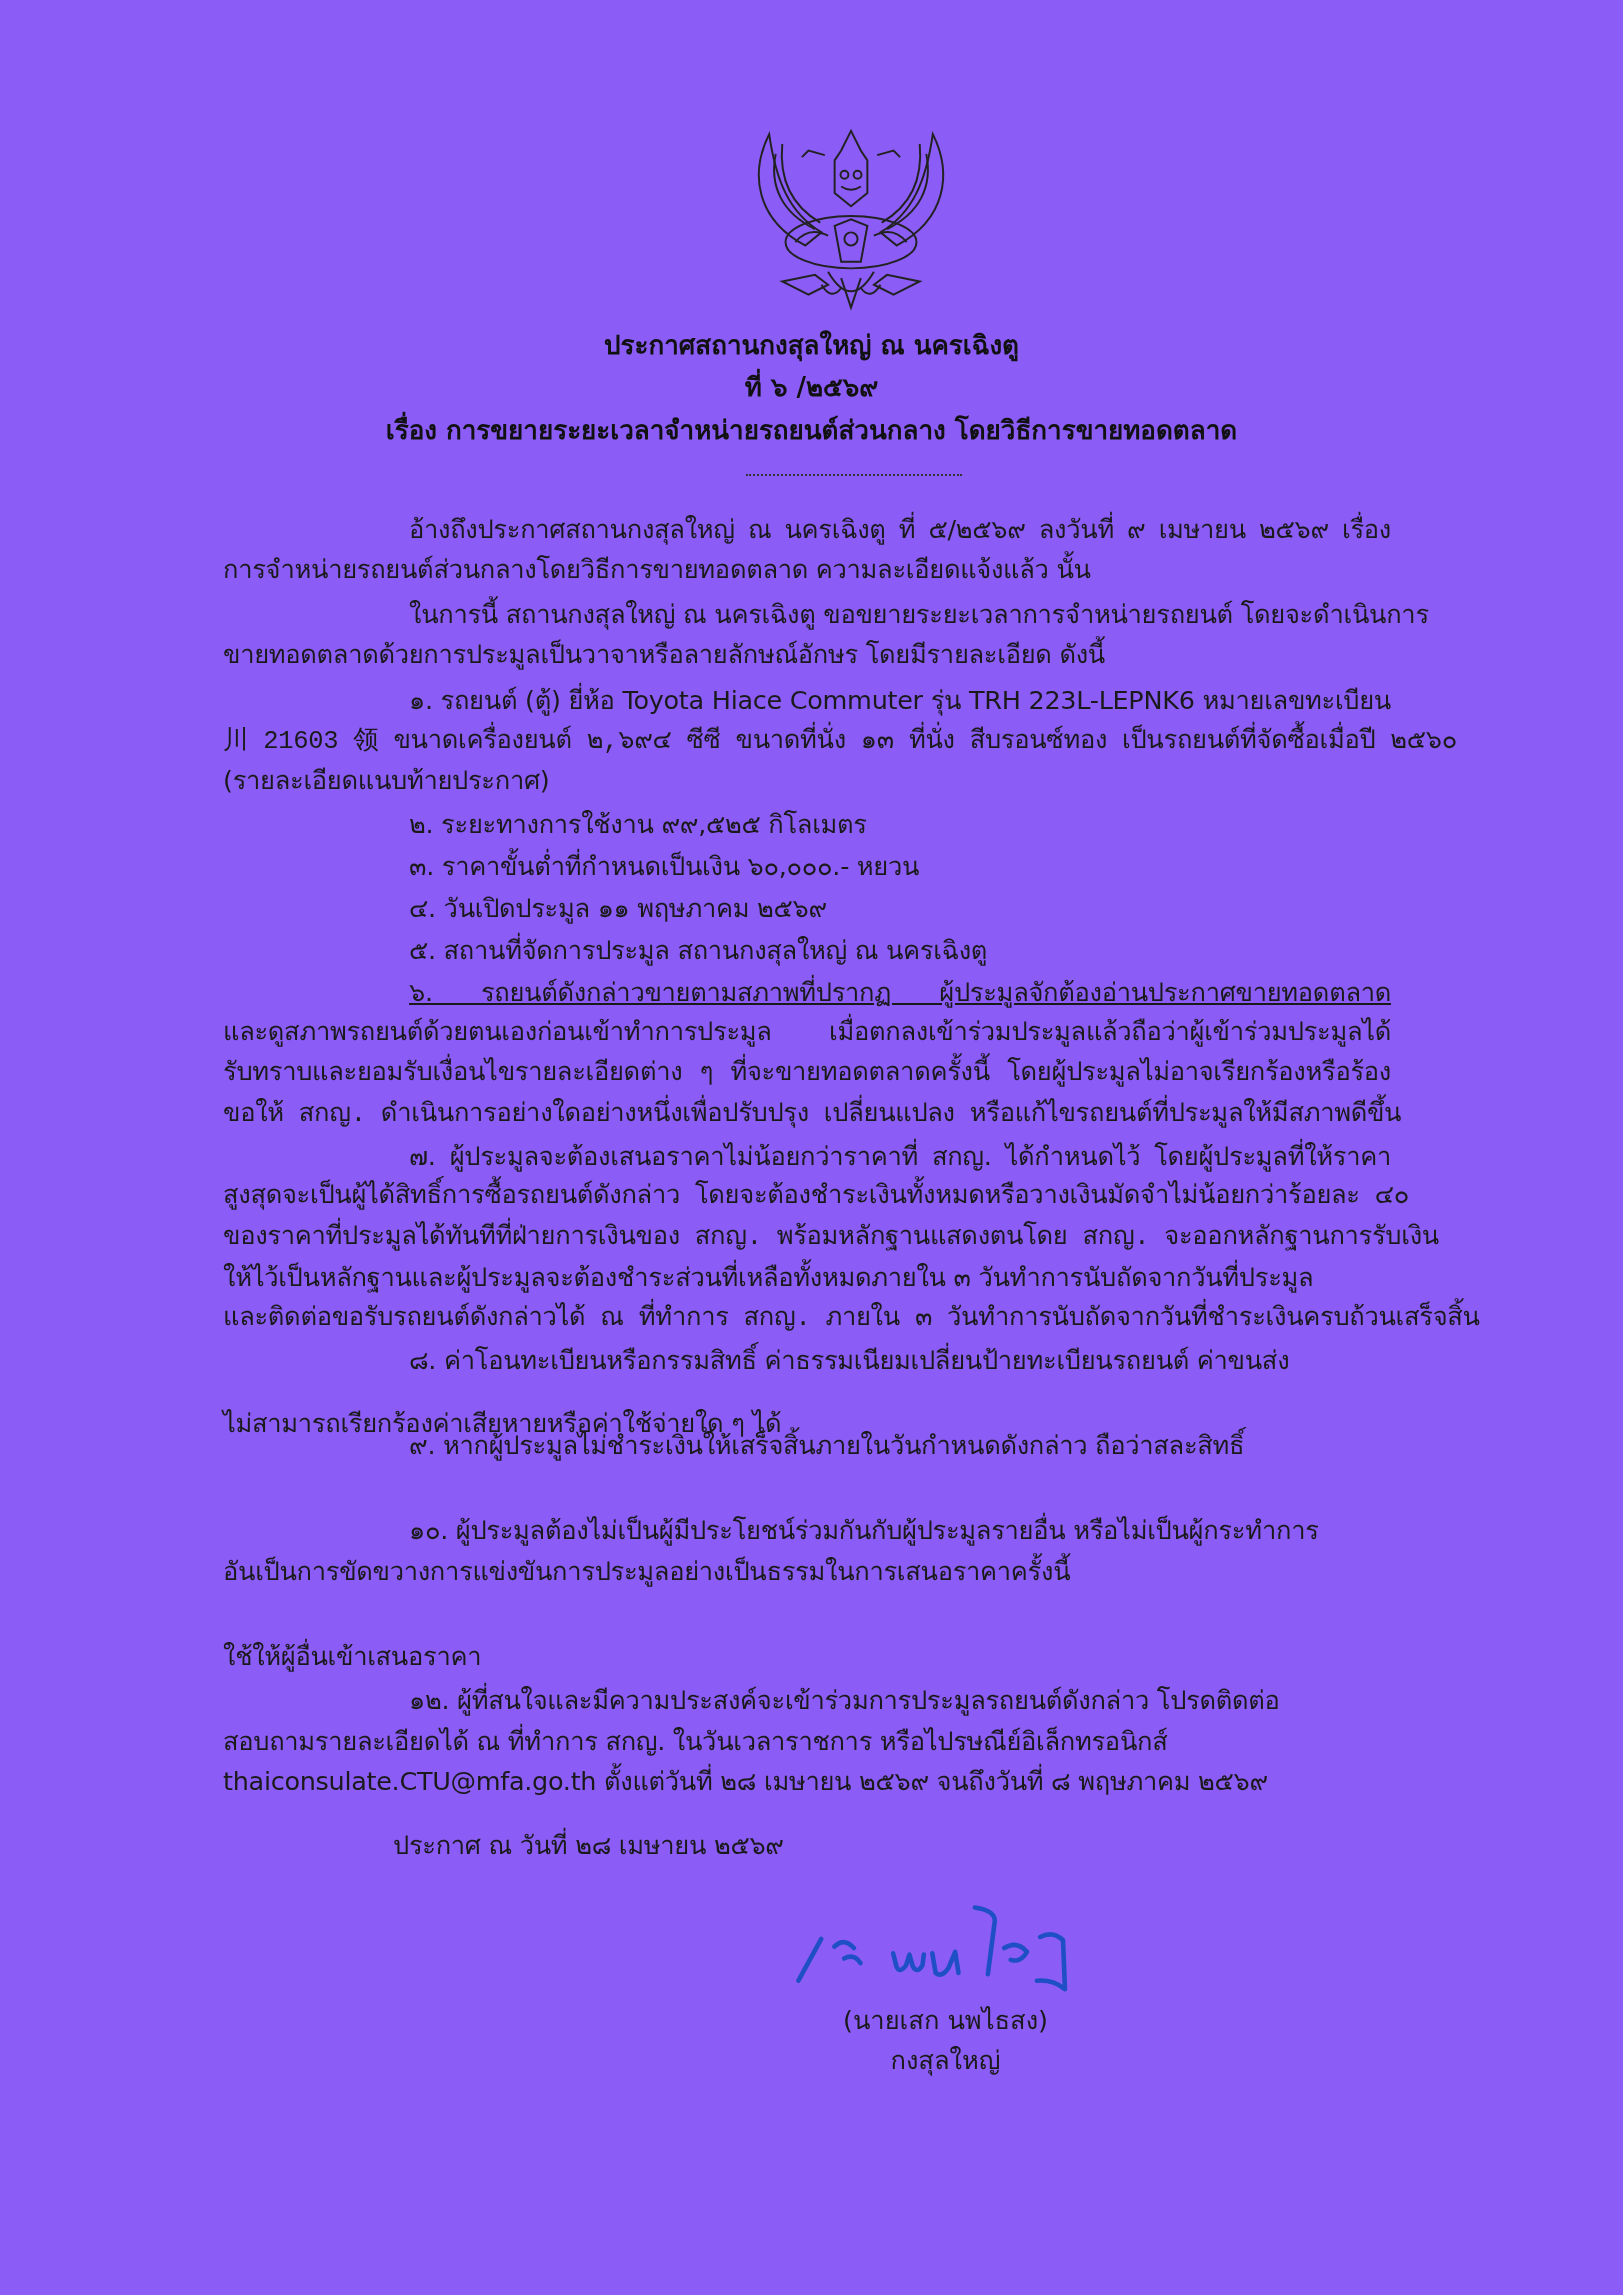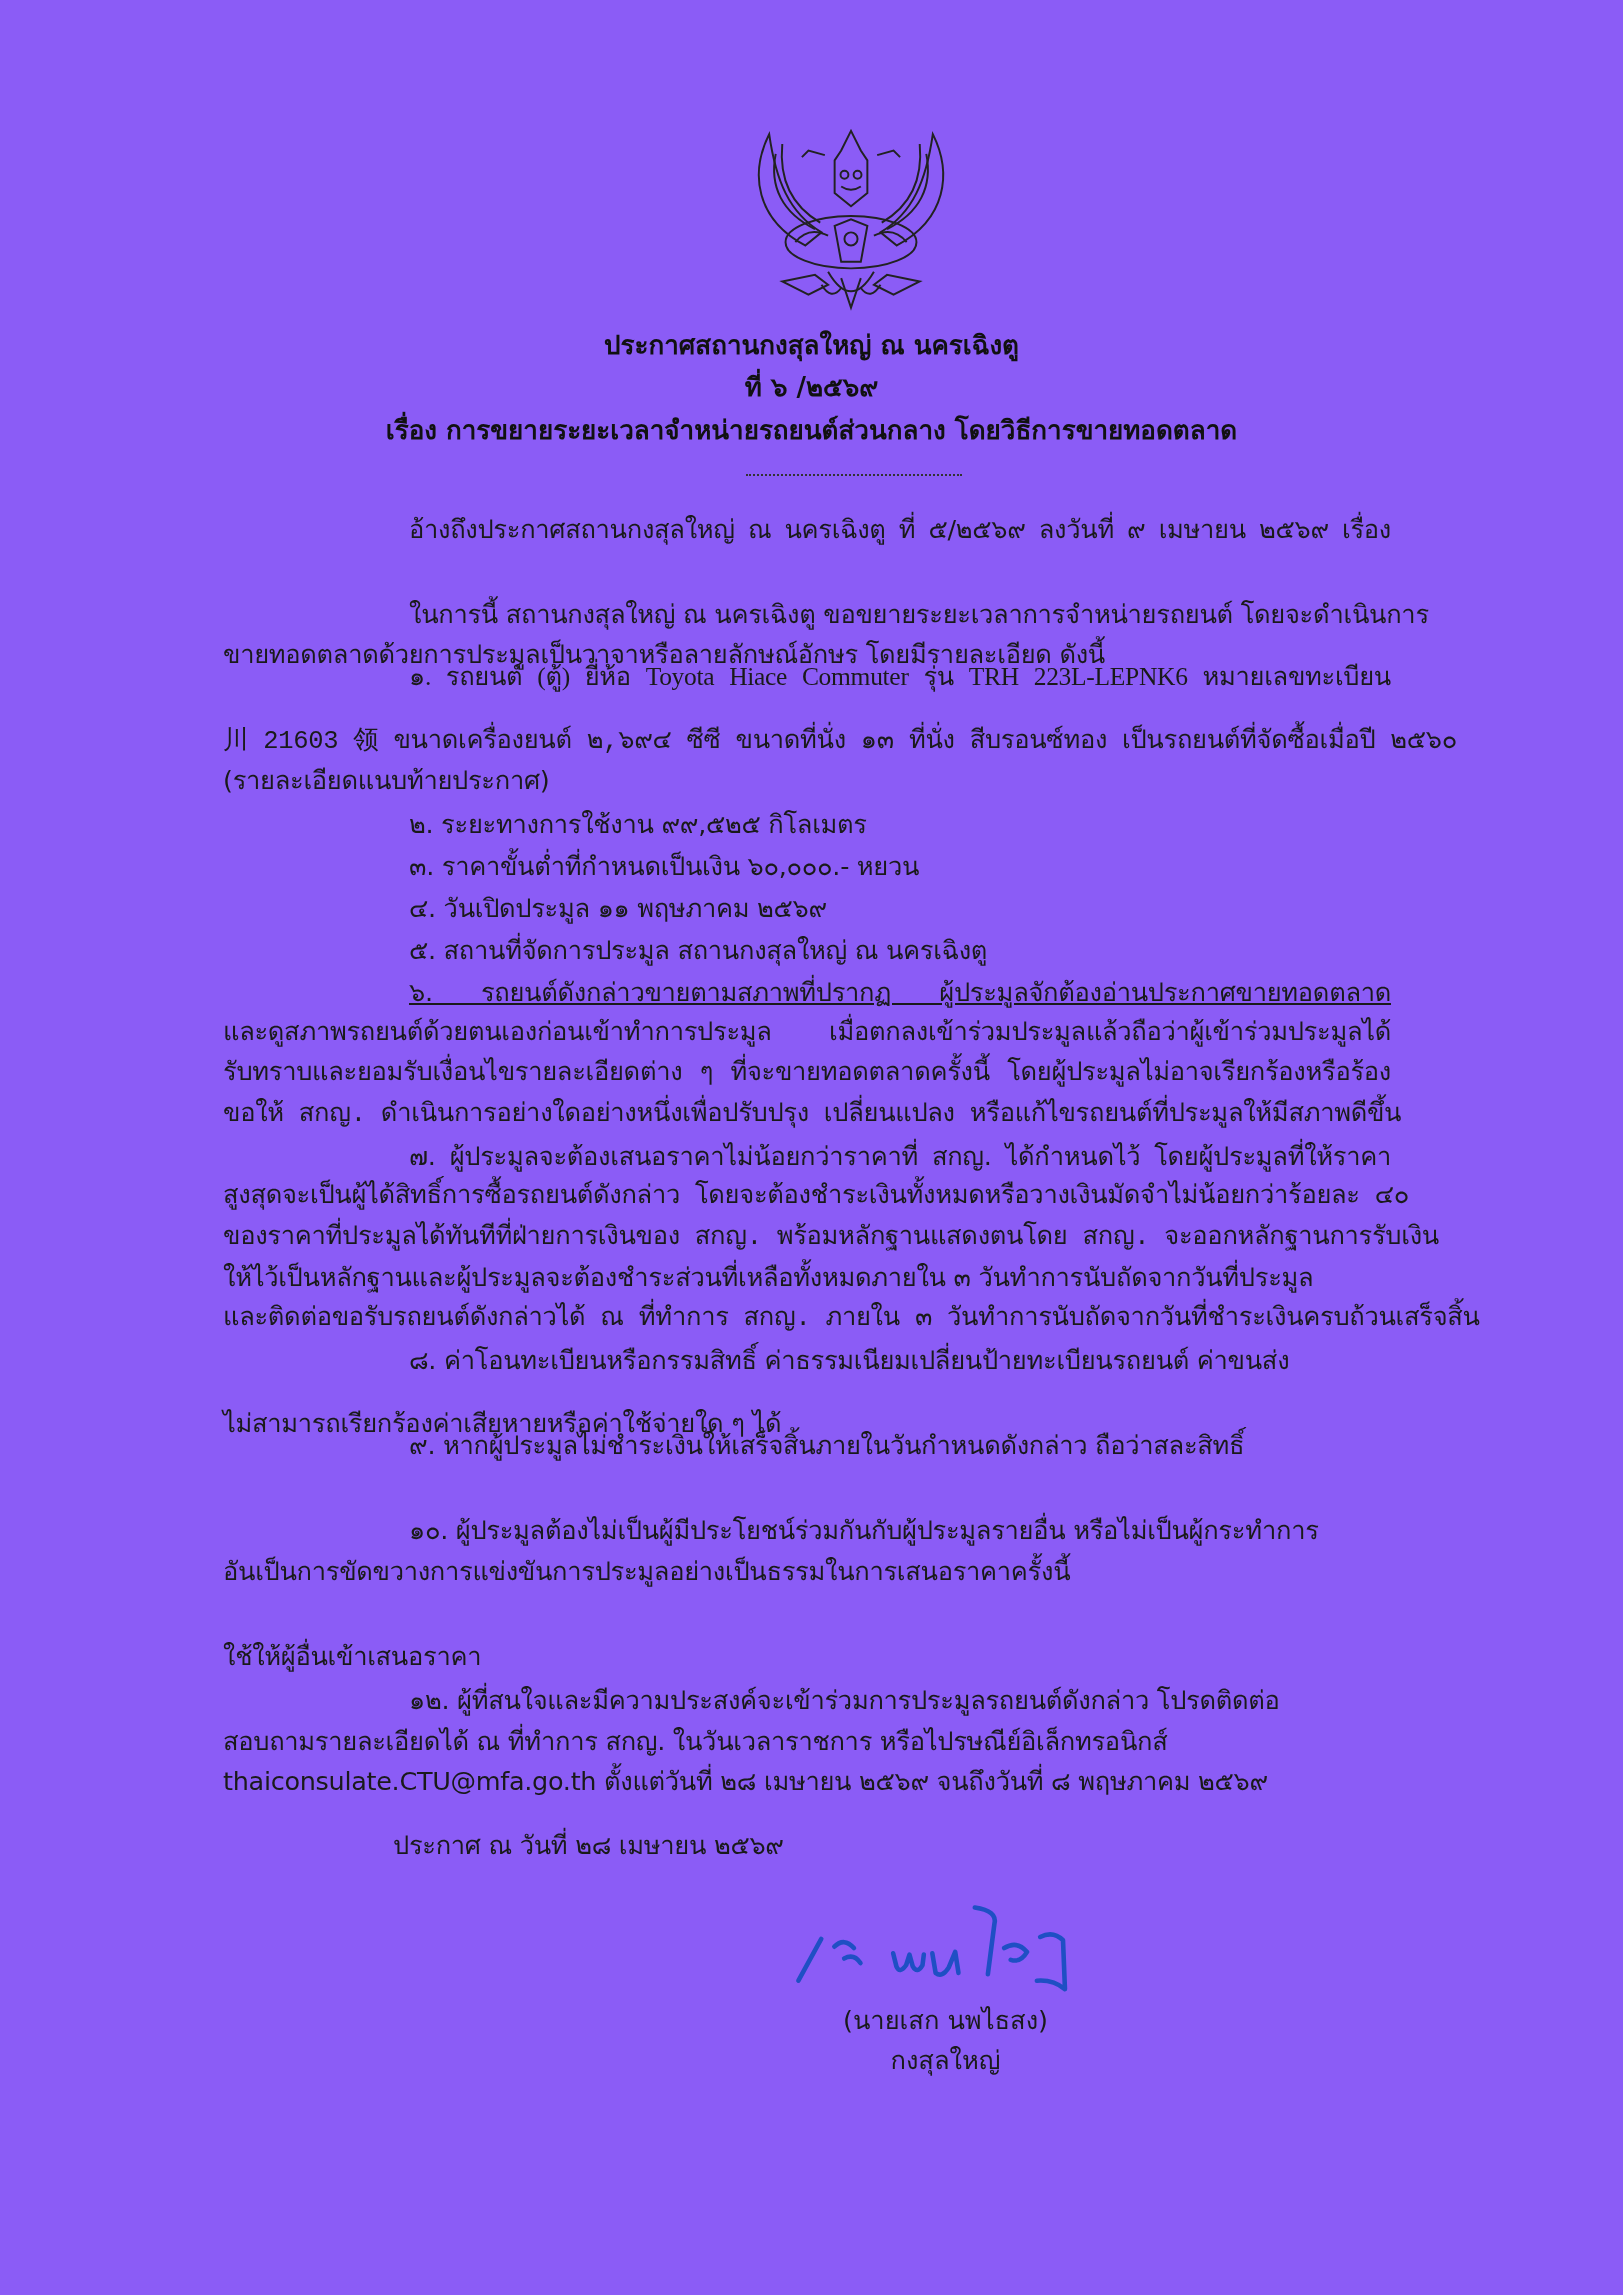--- a/index.html
+++ b/index.html
@@ -60,6 +60,7 @@
   <div class="dots"></div>
 
   <div class="line l-indent just-ind" style="top:511px;">อ้างถึงประกาศสถานกงสุลใหญ่ ณ นครเฉิงตู ที่ ๕/๒๕๖๙ ลงวันที่ ๙ เมษายน ๒๕๖๙ เรื่อง</div>
+  <div class="line l-margin" style="top:551px;">การจำหน่ายรถยนต์ส่วนกลางโดยวิธีการขายทอดตลาด ความละเอียดแจ้งแล้ว นั้น</div>
 
   <div class="line l-indent just-ind" style="top:596px;">ในการนี้ สถานกงสุลใหญ่ ณ นครเฉิงตู ขอขยายระยะเวลาการจำหน่ายรถยนต์ โดยจะดำเนินการ</div>
   <div class="line l-margin" style="top:636px;">ขายทอดตลาดด้วยการประมูลเป็นวาจาหรือลายลักษณ์อักษร โดยมีรายละเอียด ดังนี้</div>

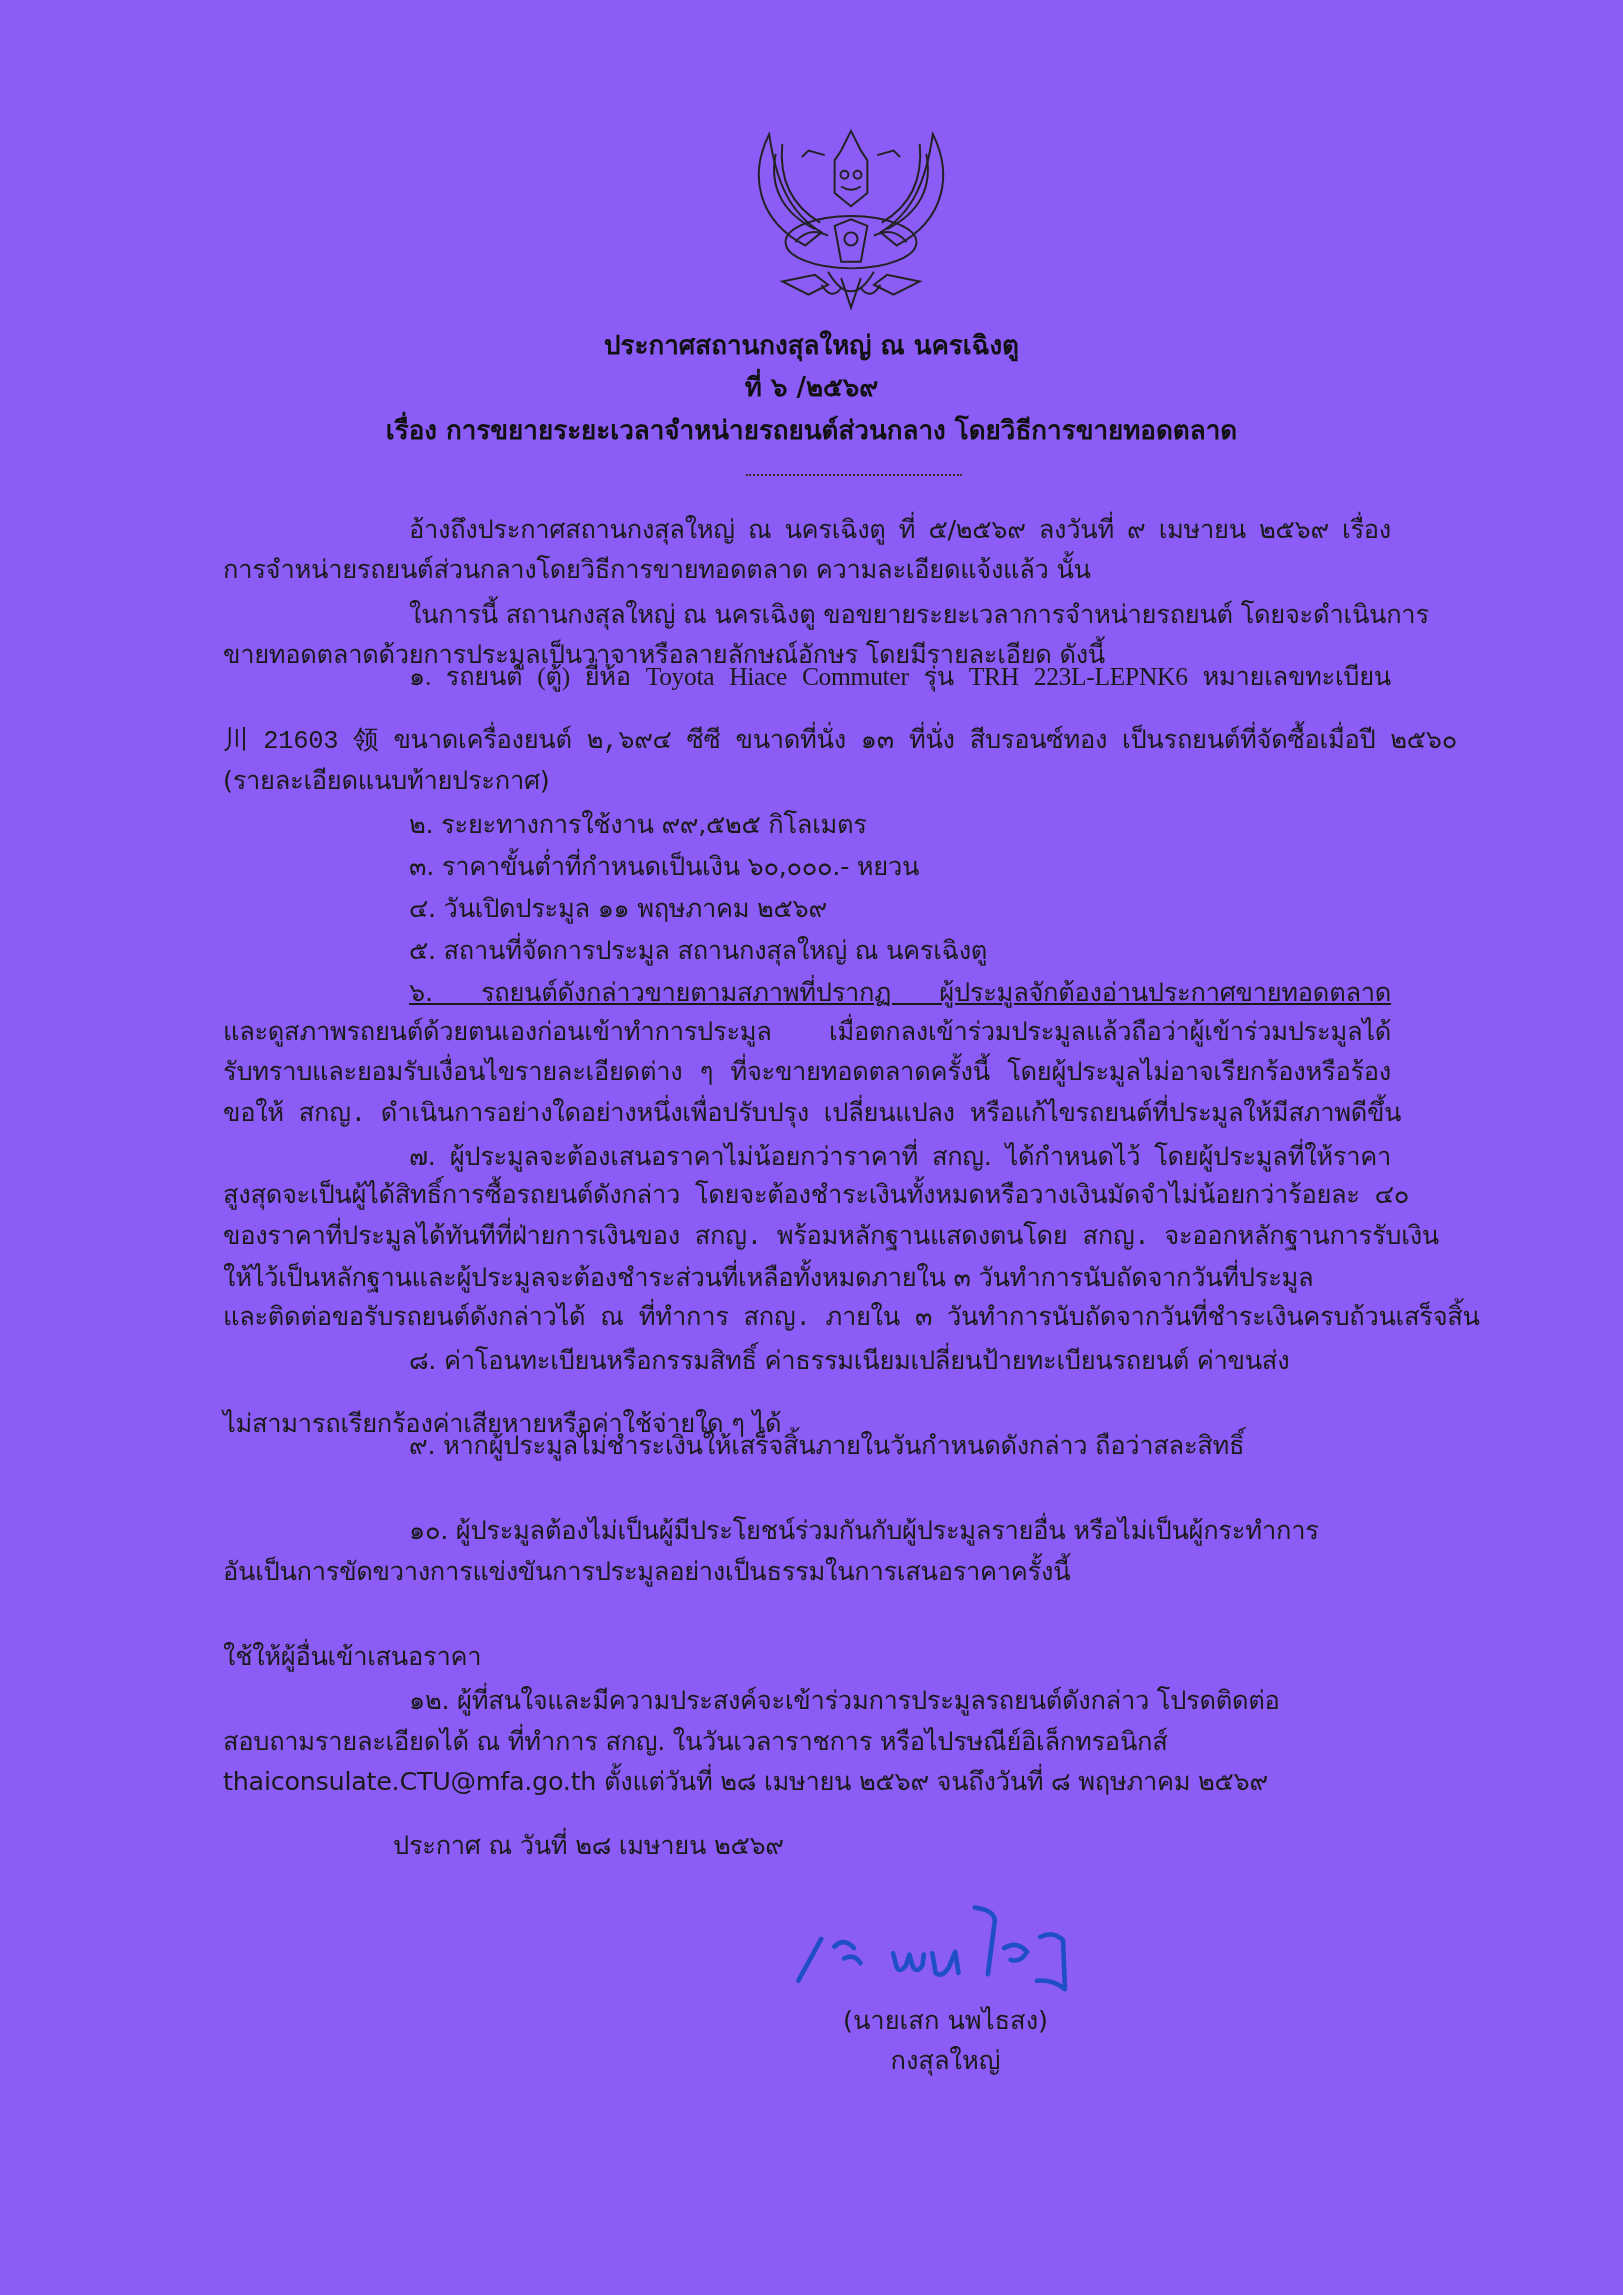--- a/index.html
+++ b/index.html
@@ -65,7 +65,7 @@
   <div class="line l-indent just-ind" style="top:596px;">ในการนี้ สถานกงสุลใหญ่ ณ นครเฉิงตู ขอขยายระยะเวลาการจำหน่ายรถยนต์ โดยจะดำเนินการ</div>
   <div class="line l-margin" style="top:636px;">ขายทอดตลาดด้วยการประมูลเป็นวาจาหรือลายลักษณ์อักษร โดยมีรายละเอียด ดังนี้</div>
 
-  <div class="line l-indent just-ind" style="top:658px;font-family:Liberation Serif, serif;">๑. รถยนต์ (ตู้) ยี่ห้อ Toyota Hiace Commuter รุ่น TRH 223L-LEPNK6 หมายเลขทะเบียน</div>
+  <div class="line l-indent just-ind" style="top:682px;">๑. รถยนต์ (ตู้) ยี่ห้อ Toyota Hiace Commuter รุ่น TRH 223L-LEPNK6 หมายเลขทะเบียน</div>
   <div class="line l-margin justify" style="top:723px;">川 21603 领 ขนาดเครื่องยนต์ ๒,๖๙๔ ซีซี ขนาดที่นั่ง ๑๓ ที่นั่ง สีบรอนซ์ทอง เป็นรถยนต์ที่จัดซื้อเมื่อปี ๒๕๖๐</div>
   <div class="line l-margin" style="top:762px;">(รายละเอียดแนบท้ายประกาศ)</div>
 

